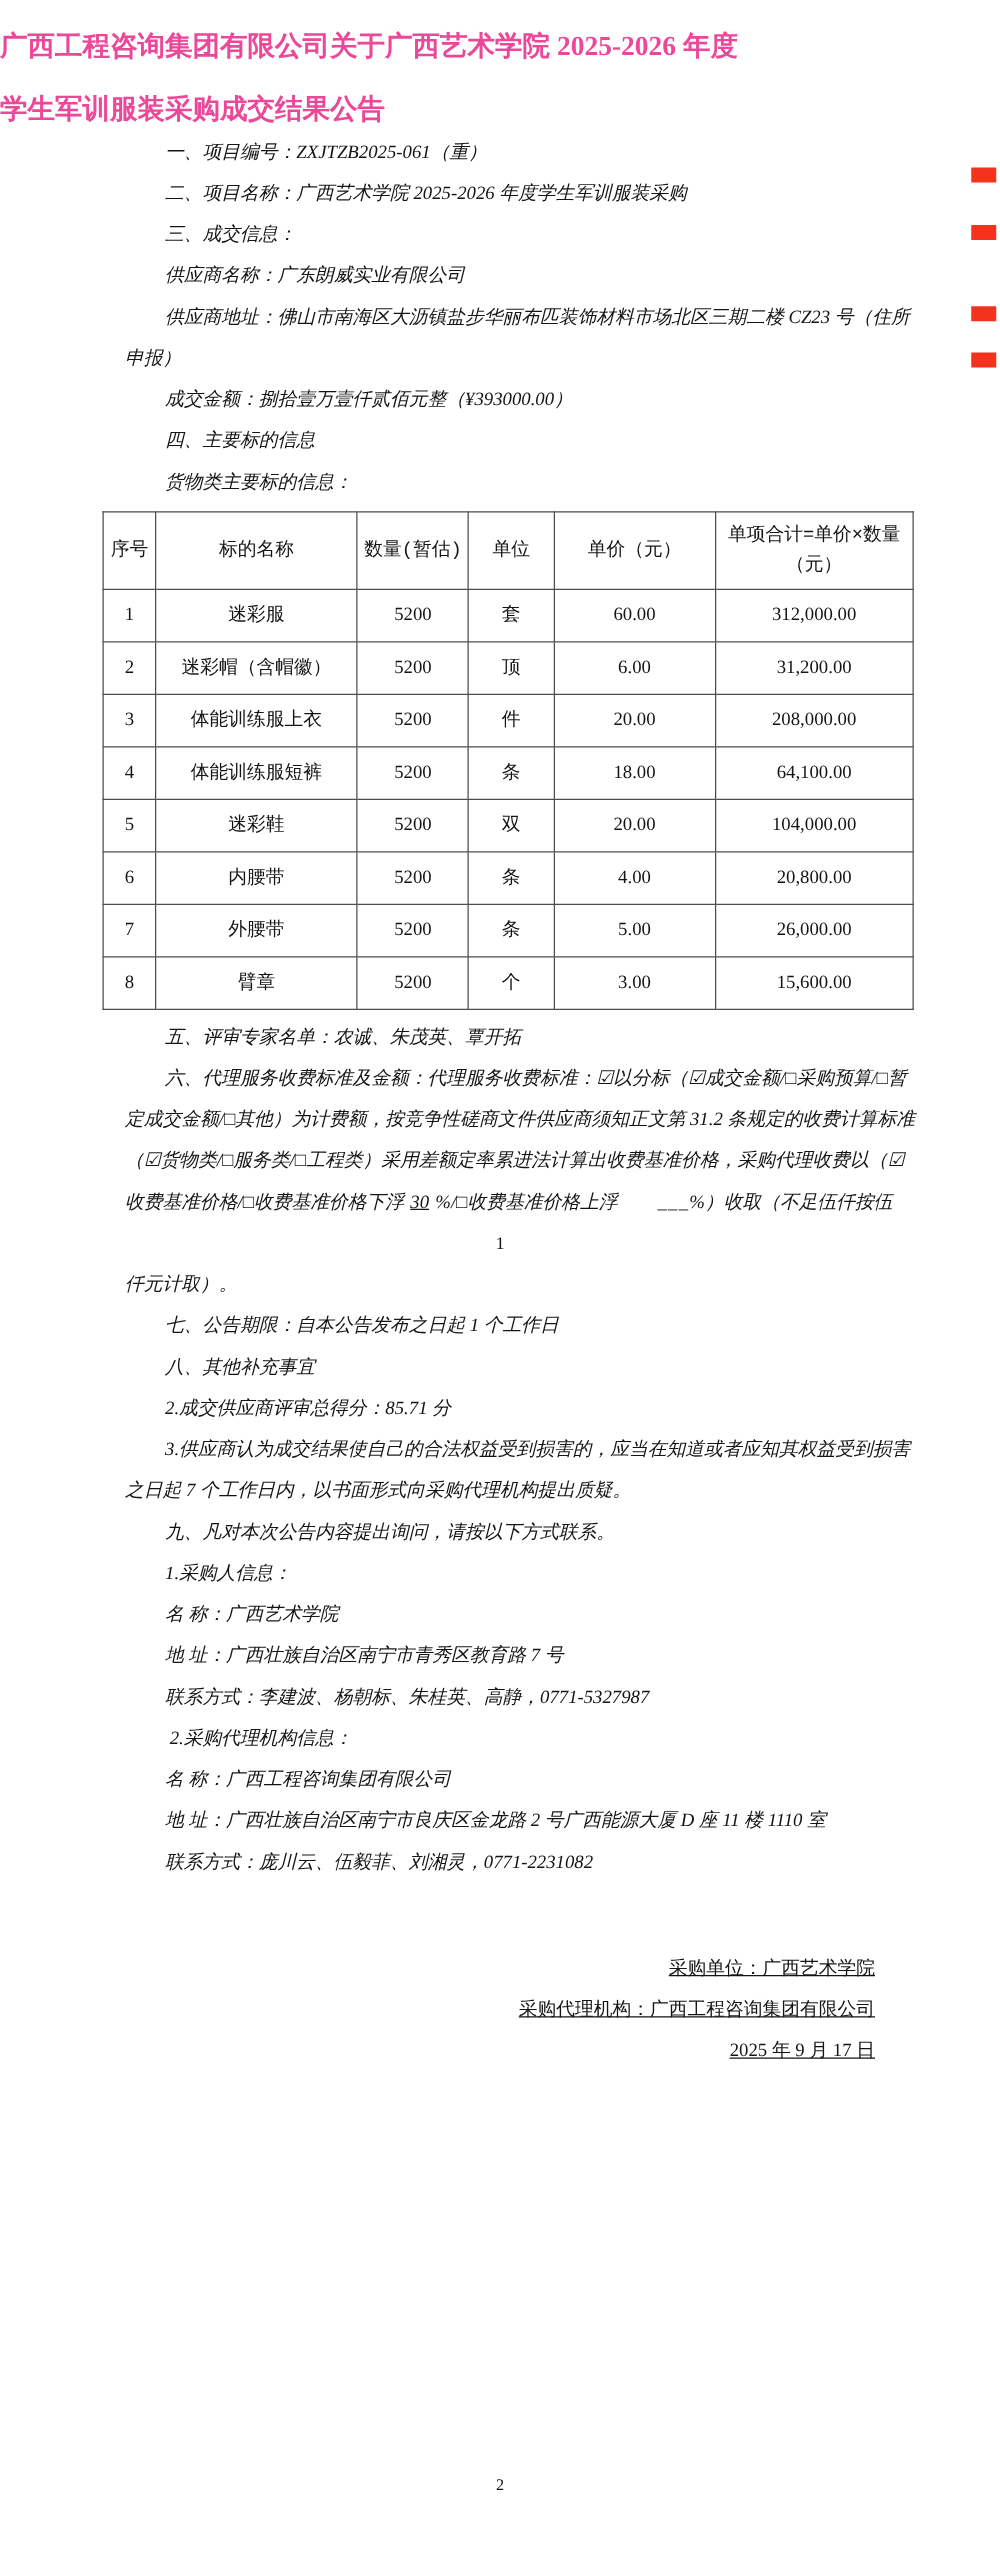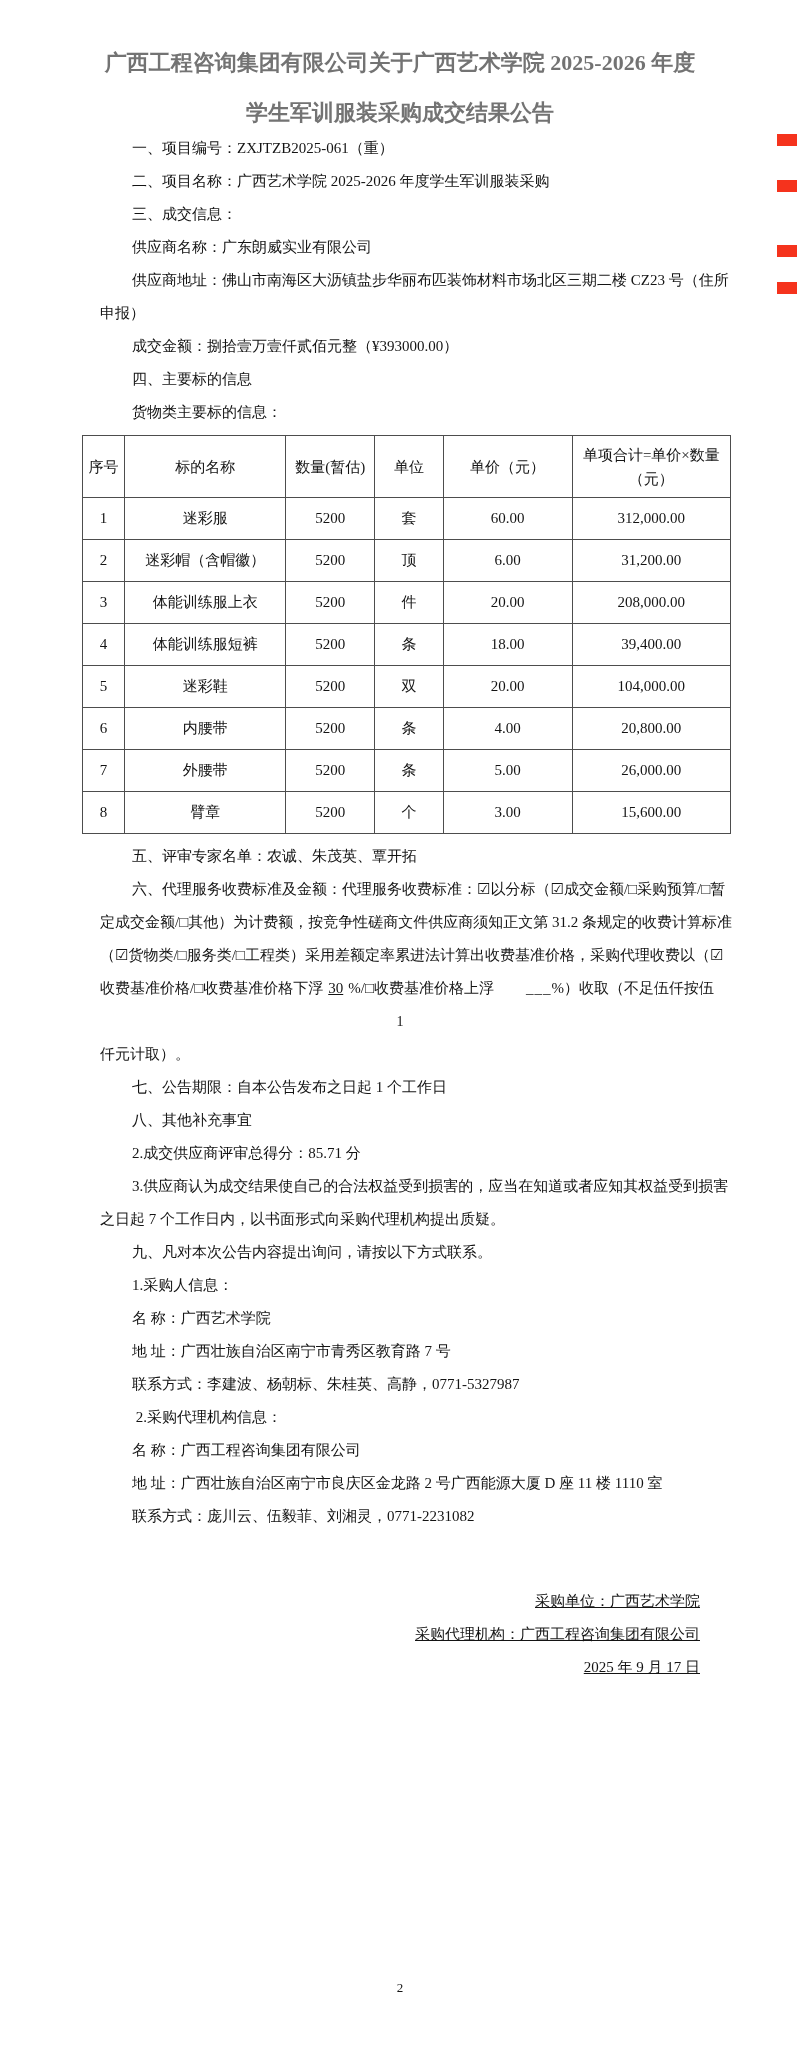--- a/index.html
+++ b/index.html
@@ -5,7 +5,7 @@
   html,body{margin:0;padding:0;background:#ffffff;}
   body{width:800px;font-family:"Liberation Serif","DejaVu Serif",serif;color:#141414;}
   .page{position:relative;width:800px;height:2047px;background:#fff;overflow:hidden;}
-  .doc-title{padding-top:38px;text-align:center;font-weight:bold;font-size:22px;line-height:50px;color:#737373;}
+  .doc-title{padding-top:12px;font-weight:bold;font-size:22px;line-height:50px;color:#ec4899;}
   .content{margin-top:-6px;padding:0 64px 0 100px;font-size:15px;line-height:33px;}
   .content p{margin:0;text-indent:32px;white-space:pre-wrap;}
   .content p.no-indent{text-indent:0;}

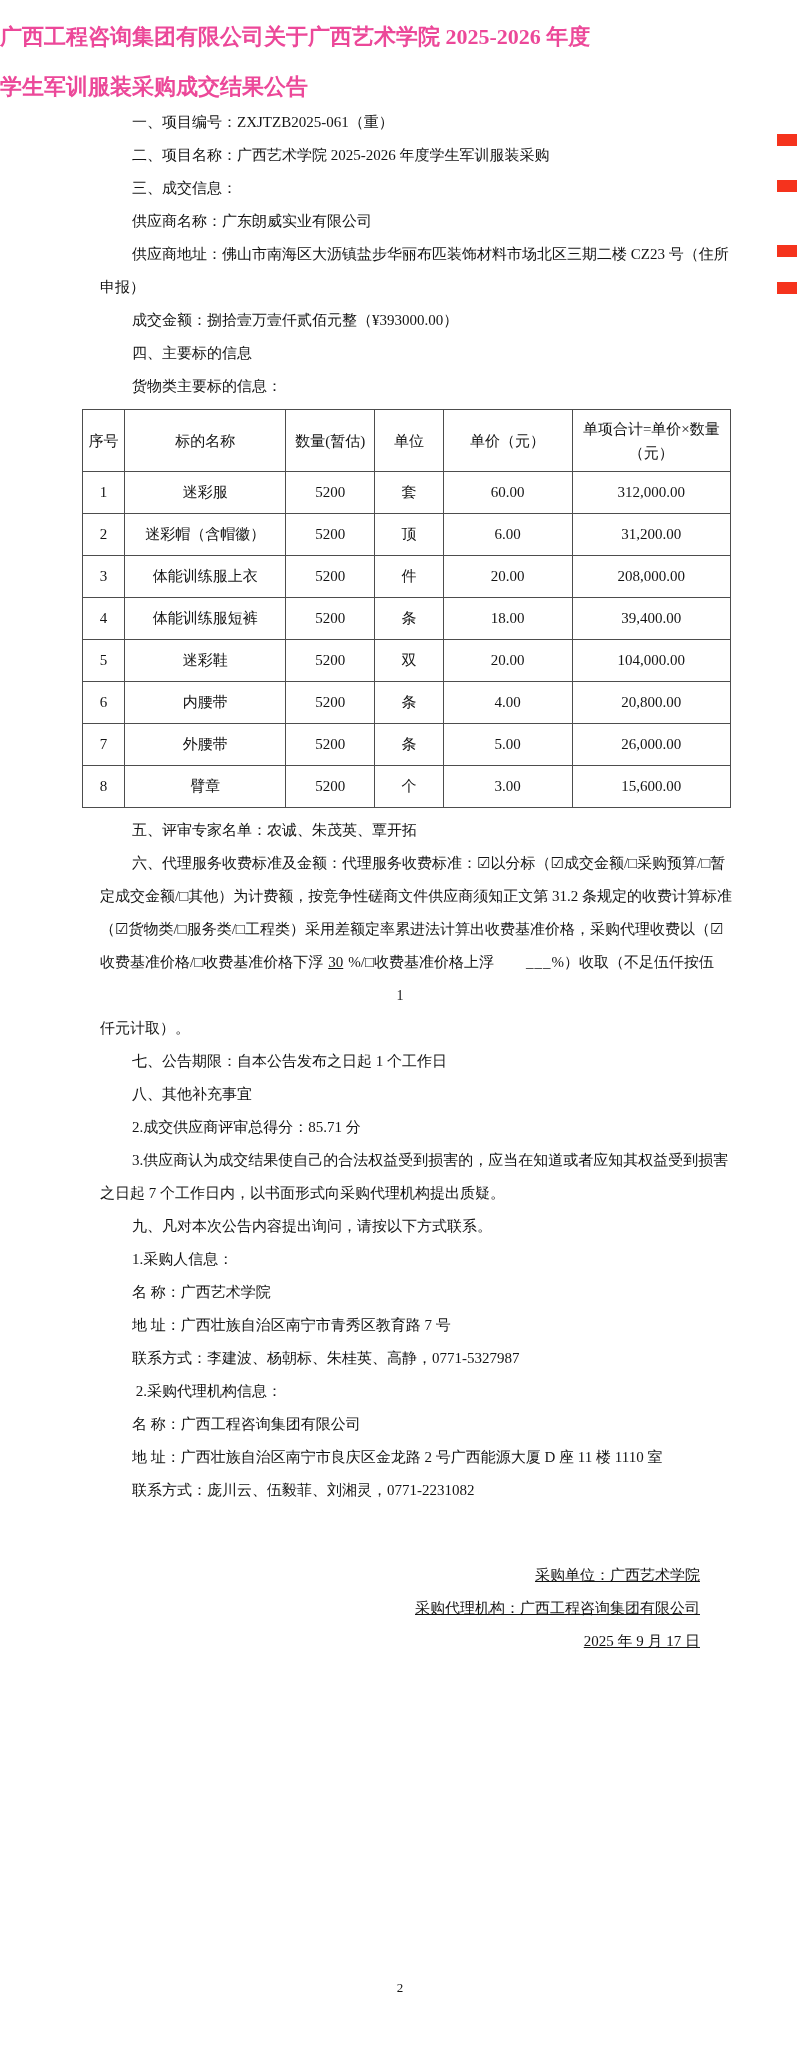--- a/index.html
+++ b/index.html
@@ -7,7 +7,7 @@
   .page{position:relative;width:800px;height:2047px;background:#fff;overflow:hidden;}
   .doc-title{padding-top:12px;font-weight:bold;font-size:22px;line-height:50px;color:#ec4899;}
   .content{margin-top:-6px;padding:0 64px 0 100px;font-size:15px;line-height:33px;}
-  .content p{margin:0;text-indent:32px;white-space:pre-wrap;}
+  .content p{margin:0;text-indent:32px;white-space:pre-wrap;font-style:italic;}
   .content p.no-indent{text-indent:0;}
   .inline-pagenum{margin:0 -64px 0 -100px;text-align:center;line-height:33px;font-size:14px;}
   .fee-num{text-decoration:underline;padding:0 5px;}

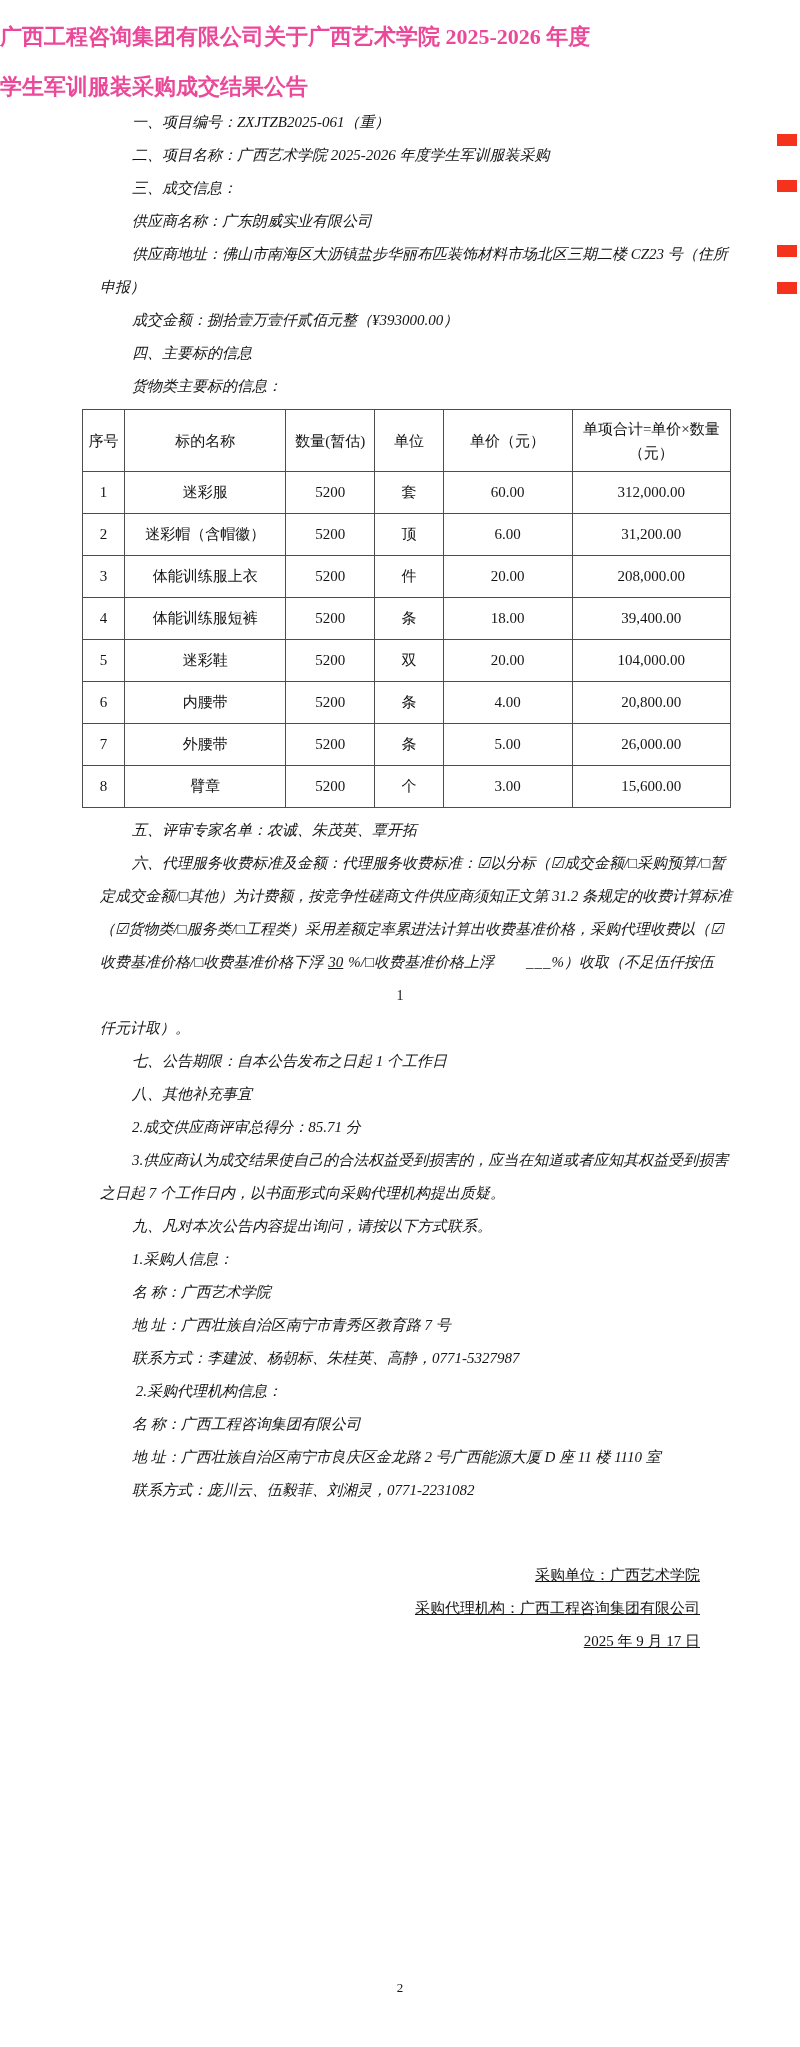--- a/index.html
+++ b/index.html
@@ -14,7 +14,7 @@
   .fee-blank{letter-spacing:1px;margin-left:32px;}
   table.goods{border-collapse:collapse;table-layout:fixed;margin:6px 0 6px -18px;width:649px;text-align:center;font-size:15px;}
   table.goods th,table.goods td{border:1px solid #4d4d4d;padding:0 2px;font-weight:normal;vertical-align:middle;overflow:hidden;}
-  table.goods thead tr{height:62px;}
+  table.goods thead tr{height:62px;font-family:Liberation Mono, monospace;}
   table.goods thead th{line-height:24px;}
   table.goods tbody tr{height:42px;}
   .c0{width:42px;} .c1{width:161px;} .c2{width:89px;} .c3{width:68px;} .c4{width:129px;} .c5{width:158px;}

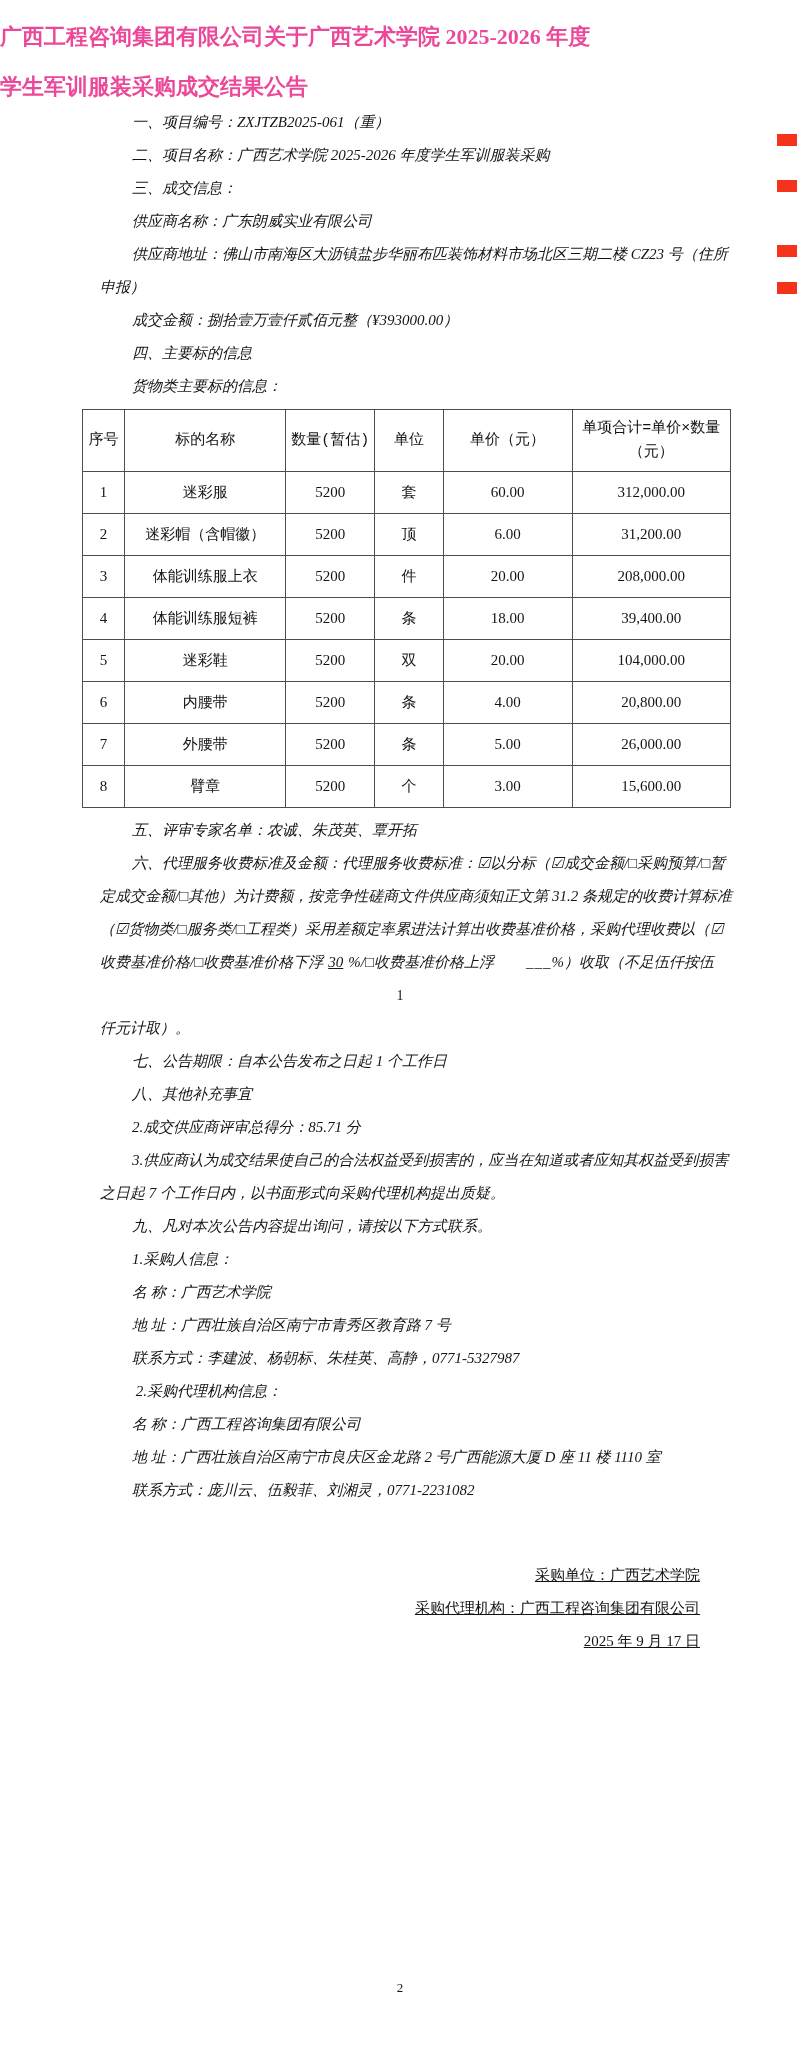--- a/index.html
+++ b/index.html
@@ -94,7 +94,7 @@
           <td>5200</td>
           <td>条</td>
           <td>18.00</td>
-          <td>39,400.00</td>
+          <td>64,100.00</td>
         </tr>
         <tr>
           <td>5</td>

